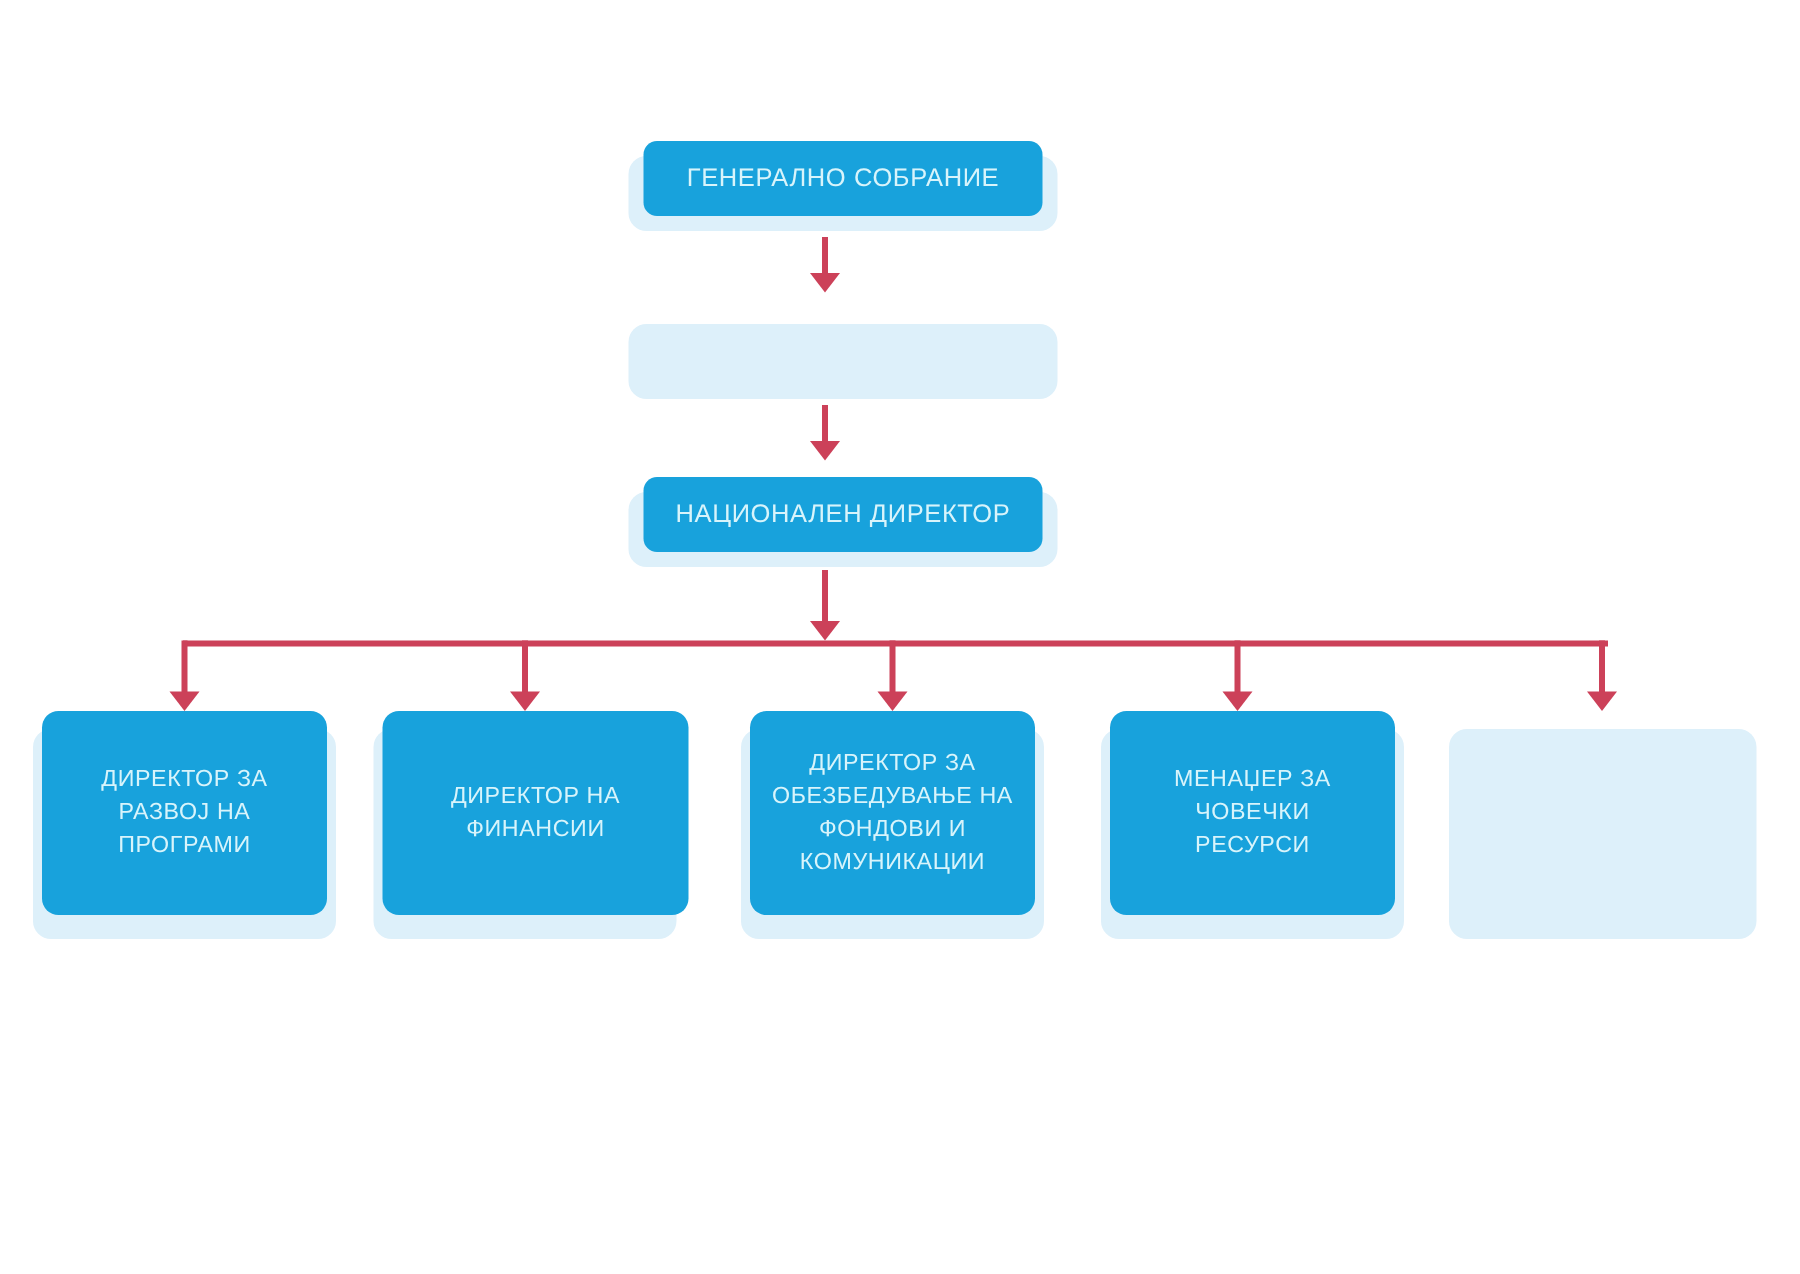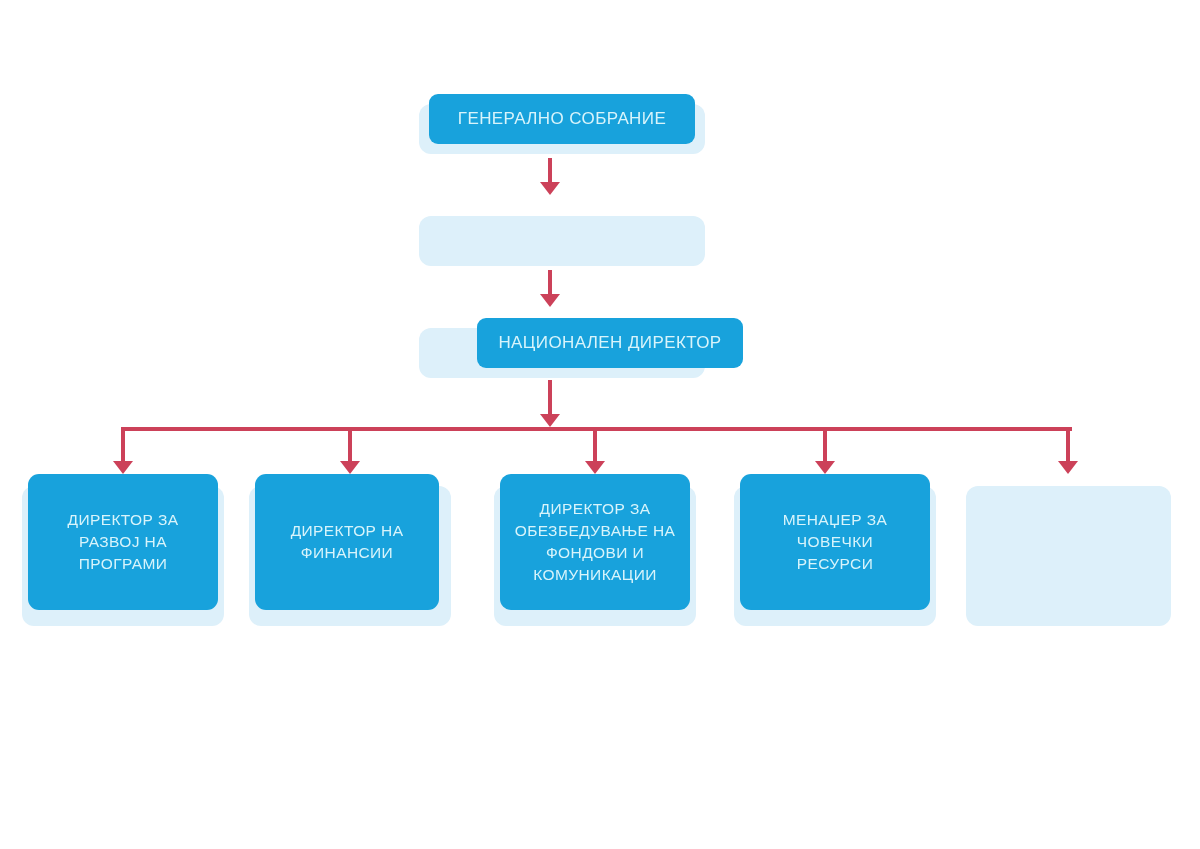--- a/index.html
+++ b/index.html
@@ -96,7 +96,7 @@
   <div class="arrowhead" style="left:540px; top:294px;"></div>
 
   <div class="node-shadow" style="left:419px; top:328px; width:286px; height:50px;"></div>
-  <div class="node top-node" style="left:429px; top:318px; width:266px; height:50px;margin-left:48px;">
+  <div class="node top-node" style="left:429px; top:318px; width:266px; height:50px;">
     <span class="label">НАЦИОНАЛЕН ДИРЕКТОР</span>
   </div>
 

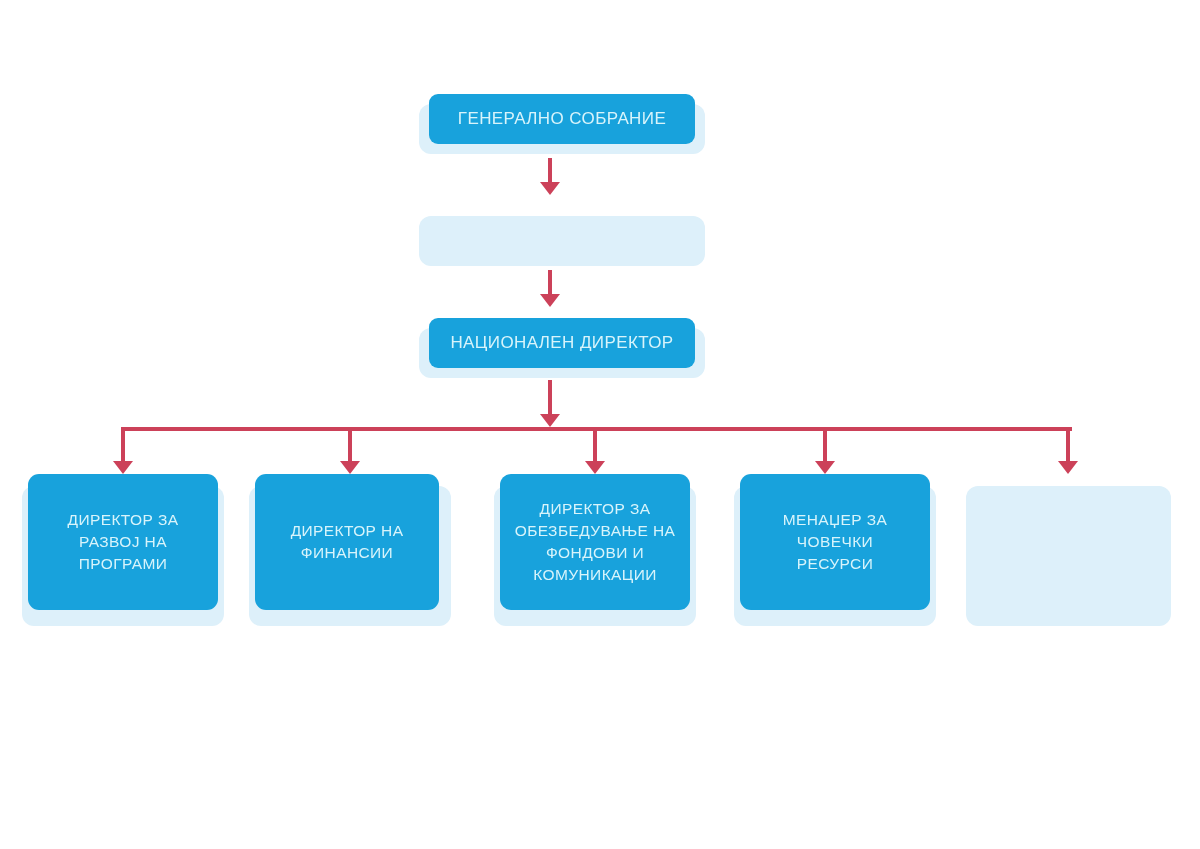--- a/index.html
+++ b/index.html
@@ -128,7 +128,7 @@
   </div>
 
   <div class="node-shadow" style="left:249px; top:486px; width:202px; height:140px;"></div>
-  <div class="node leaf-node" style="left:255px; top:474px; width:184px; height:136px;">
+  <div class="node leaf-node" style="left:255px; top:474px; width:204px; height:136px;">
     <span class="label">ДИРЕКТОР НА
 ФИНАНСИИ</span>
   </div>

